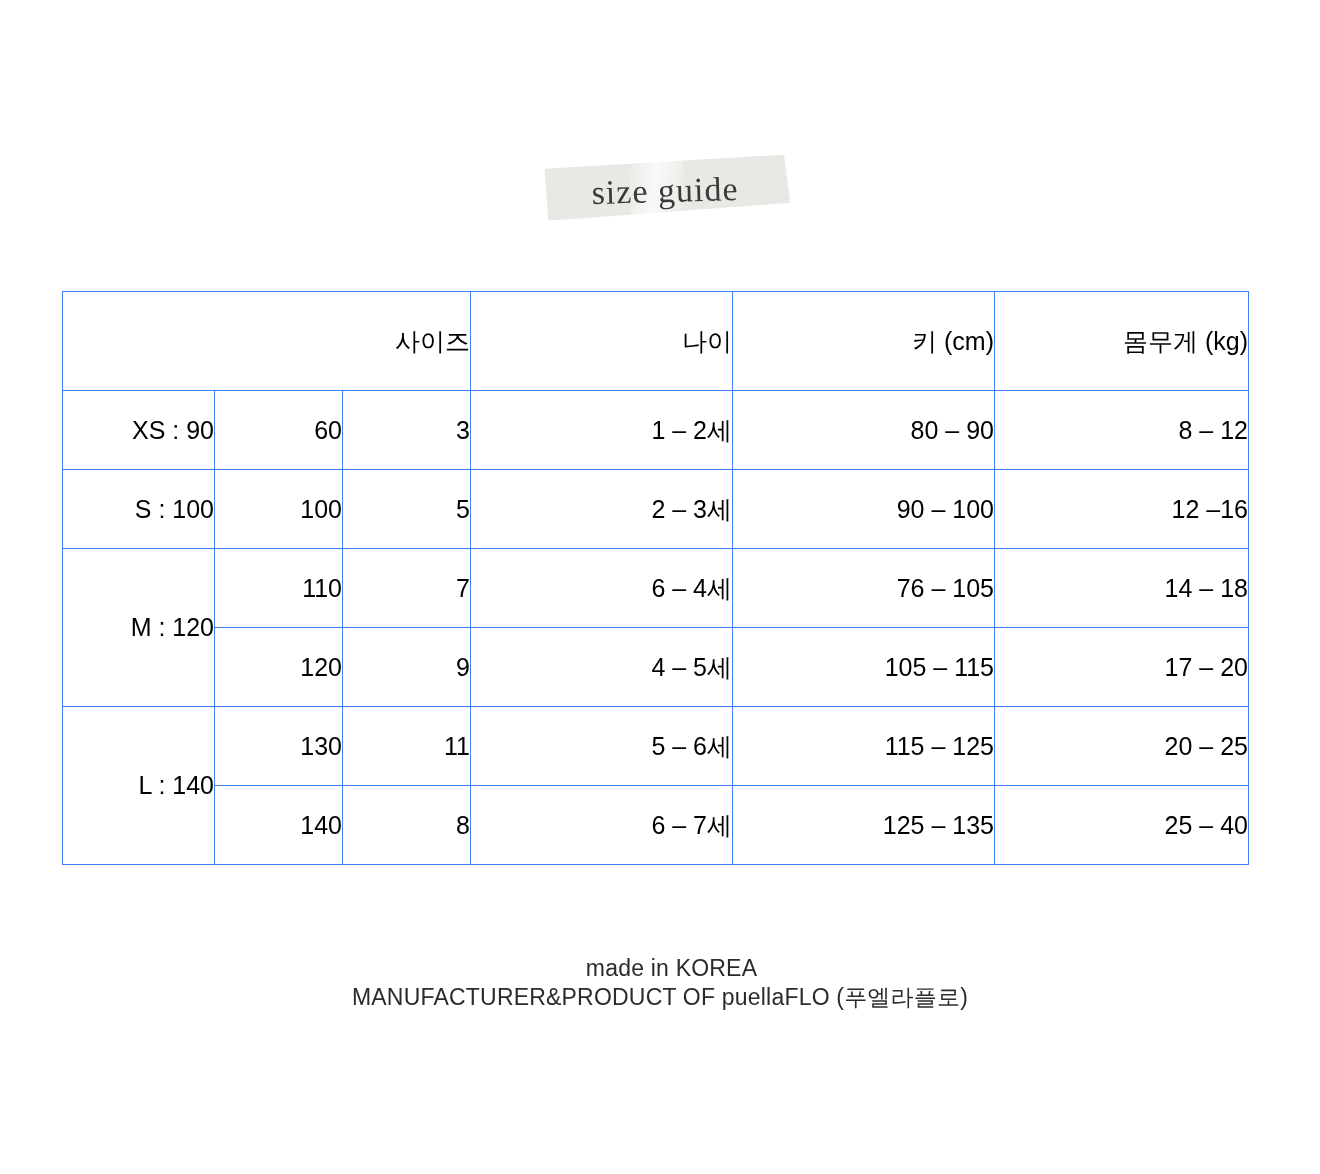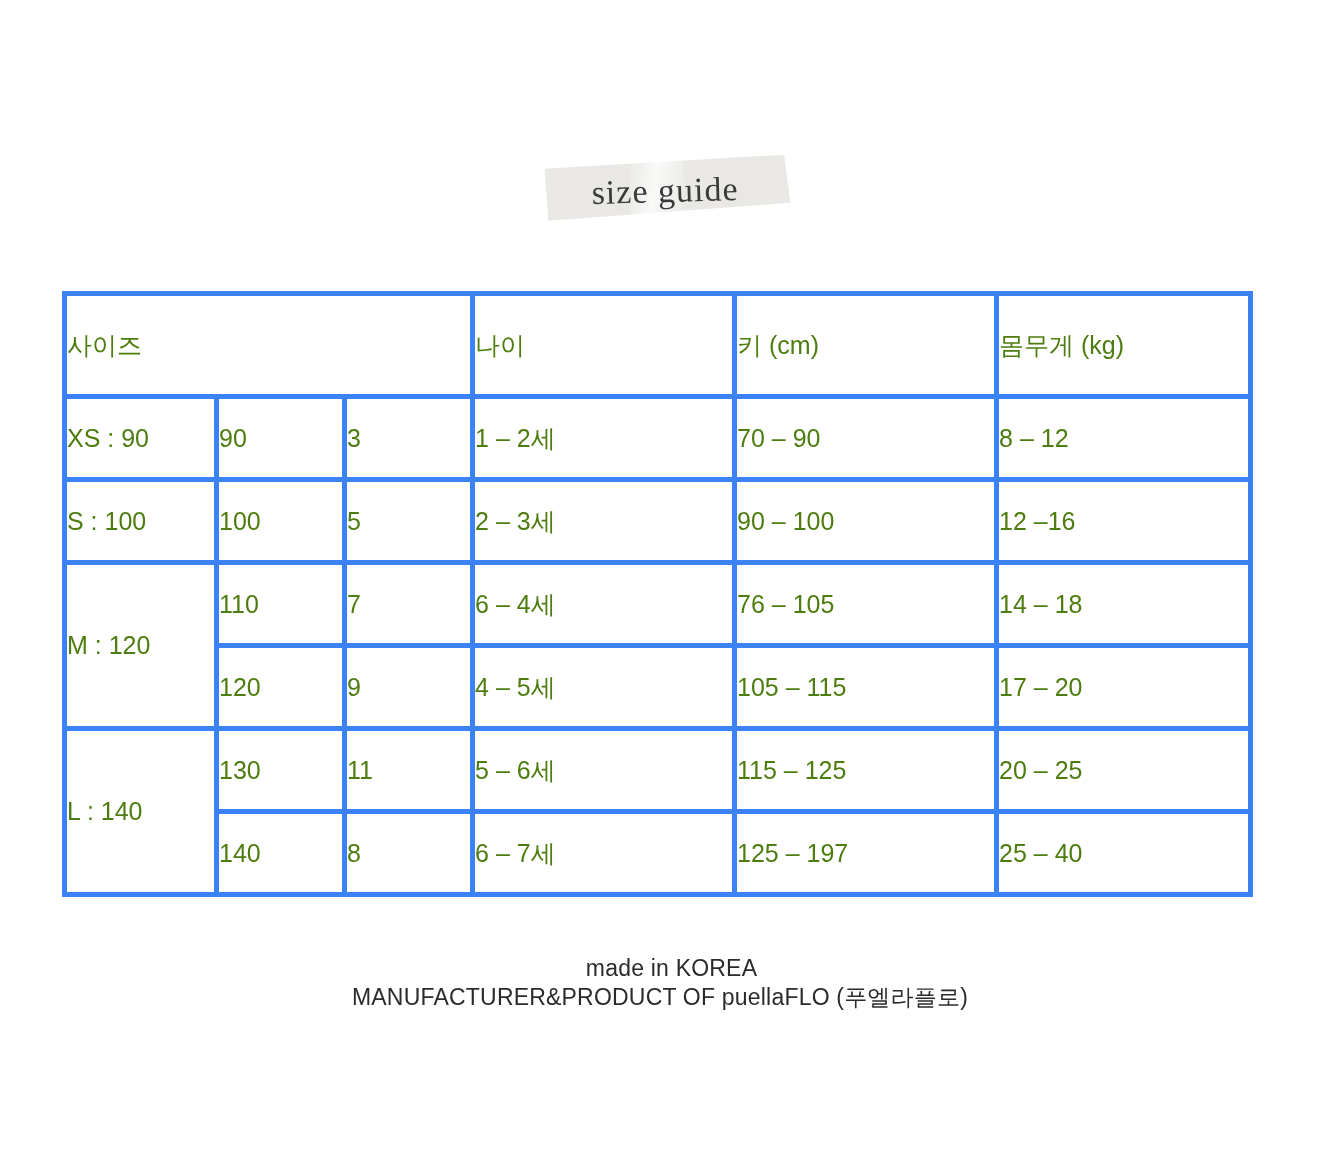--- a/index.html
+++ b/index.html
@@ -71,12 +71,12 @@
   }
   table.size-table td,
   table.size-table th {
-    border: 5px solid #3b82f6;
-    text-align: left;
+    border: 1px solid #3b82f6;
+    text-align: right;
     vertical-align: middle;
     font-weight: normal;
     font-size: 25px;
-    color: #4d7c0f;
+    color: #000000;
     padding: 0;
   }
   .col-size   { width: 152px; }

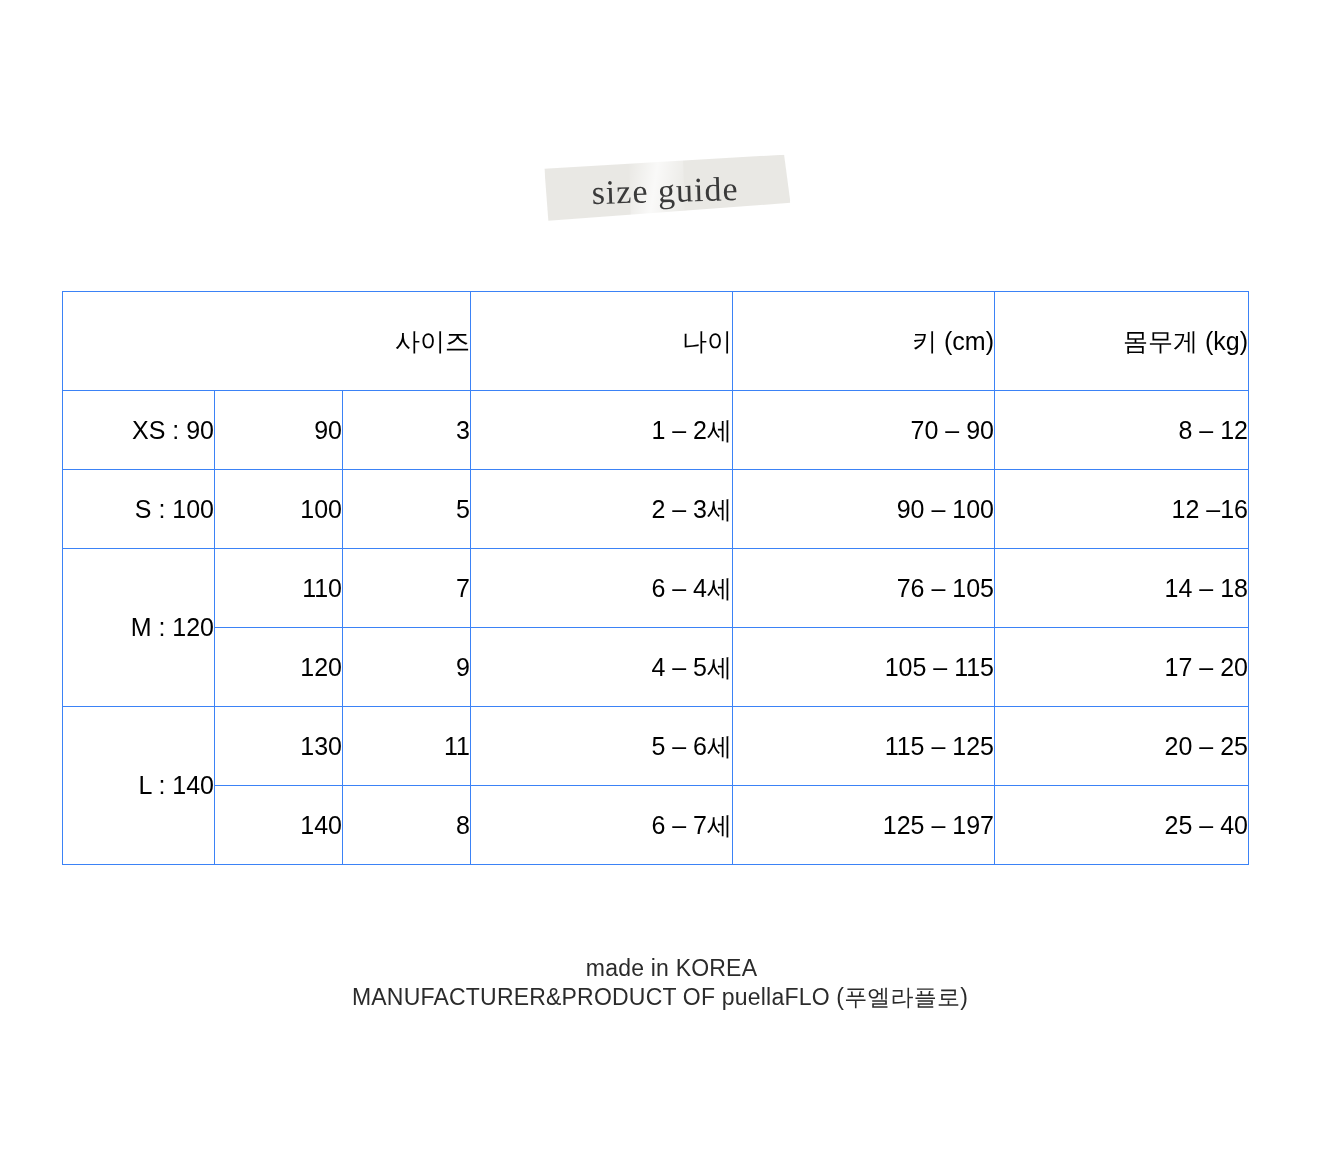--- a/index.html
+++ b/index.html
@@ -150,7 +150,7 @@
 
       <tr>
         <td class="accent grouplabel" rowspan="1">XS : 90</td>
-        <td class="accent">90</td>
+        <td class="accent">60</td>
         <td>3</td>
         <td>1 – 2세</td>
         <td>70 – 90</td>

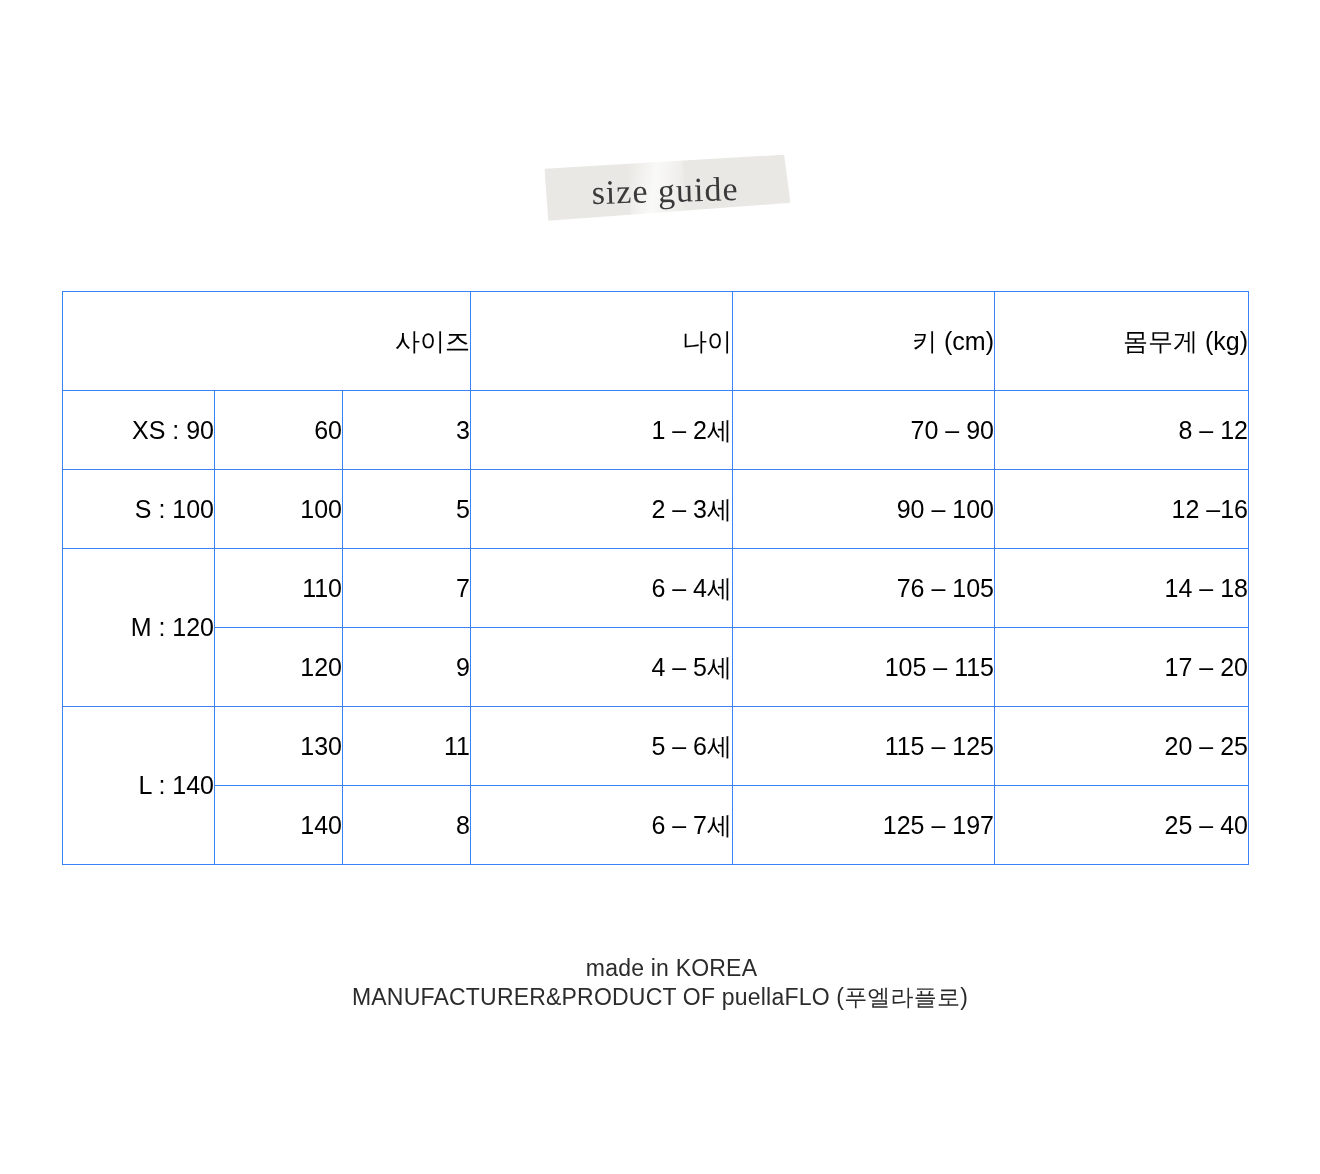--- a/index.html
+++ b/index.html
@@ -153,7 +153,7 @@
         <td class="accent">60</td>
         <td>3</td>
         <td>1 – 2세</td>
-        <td>70 – 90</td>
+        <td>80 – 90</td>
         <td>8 – 12</td>
       </tr>
 

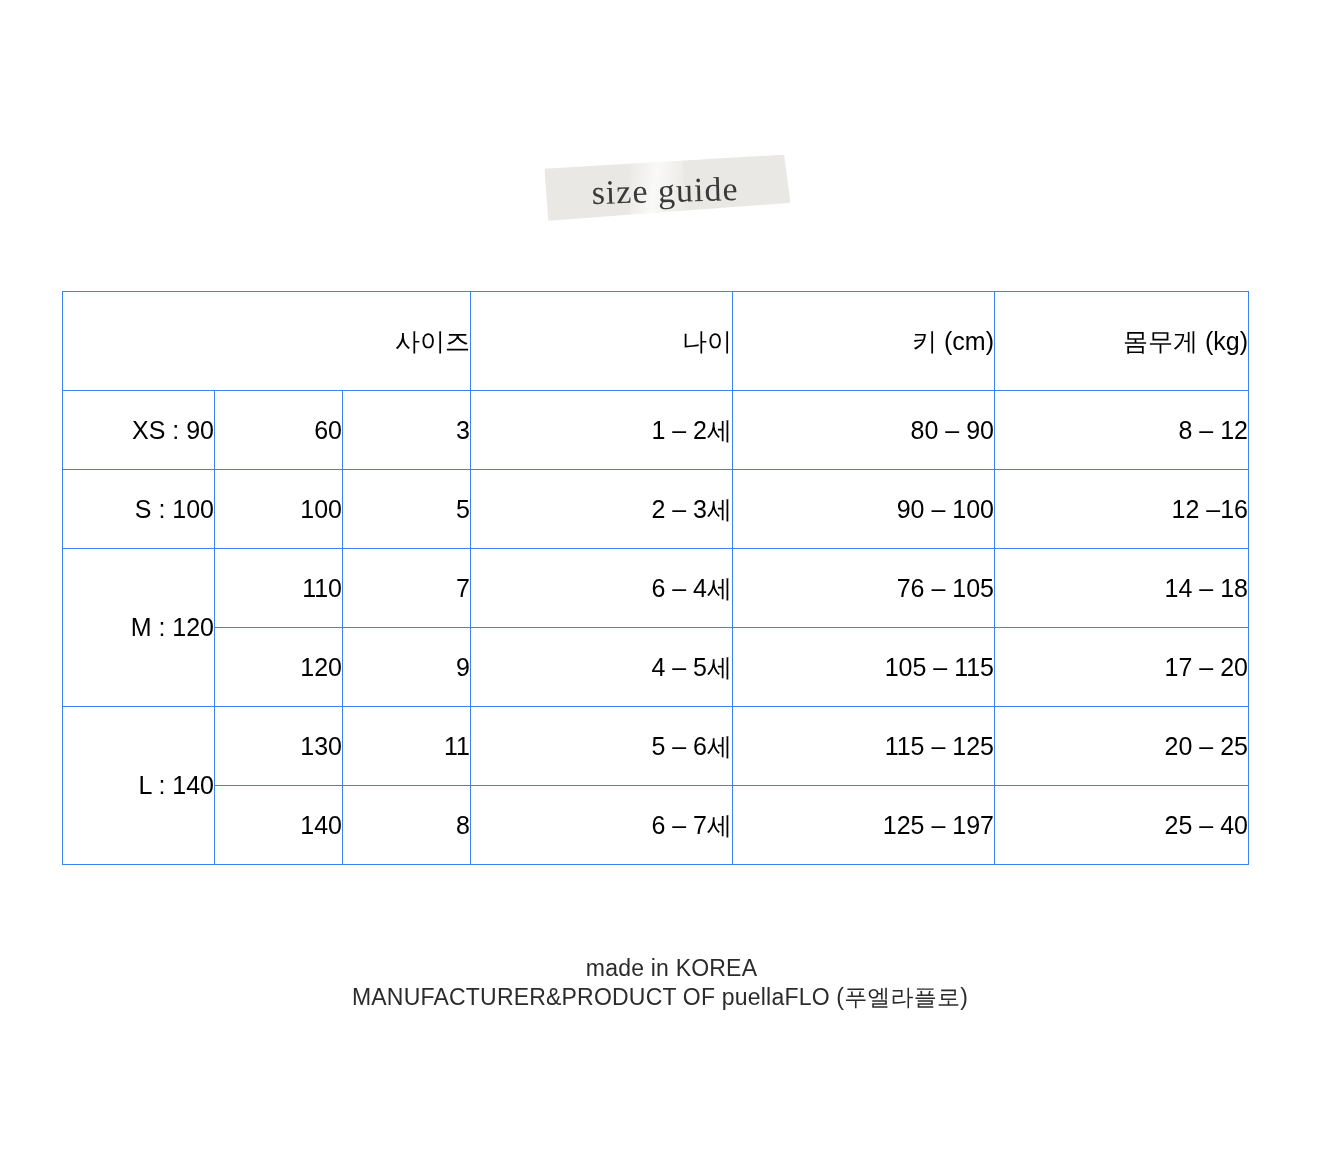--- a/index.html
+++ b/index.html
@@ -194,7 +194,7 @@
         <td class="accent">140</td>
         <td>8</td>
         <td>6 – 7세</td>
-        <td>125 – 197</td>
+        <td>125 – 135</td>
         <td>25 – 40</td>
       </tr>
     </tbody>

